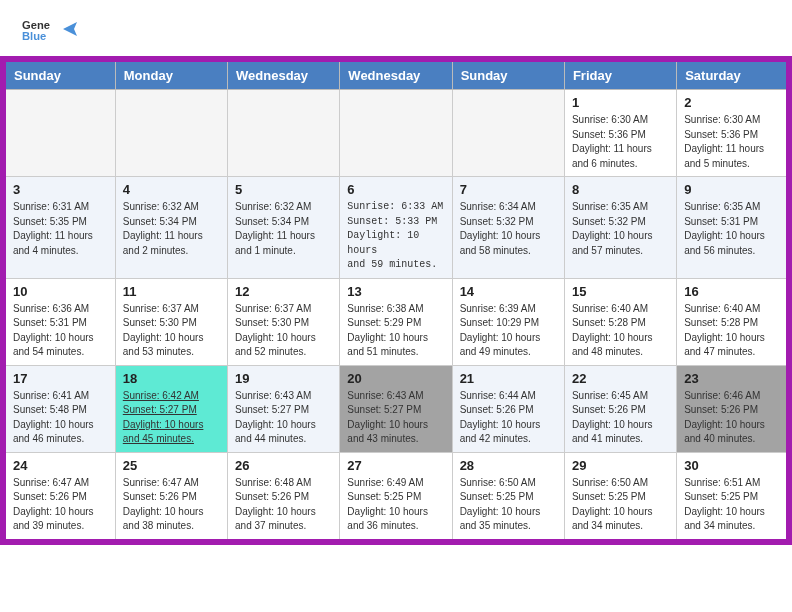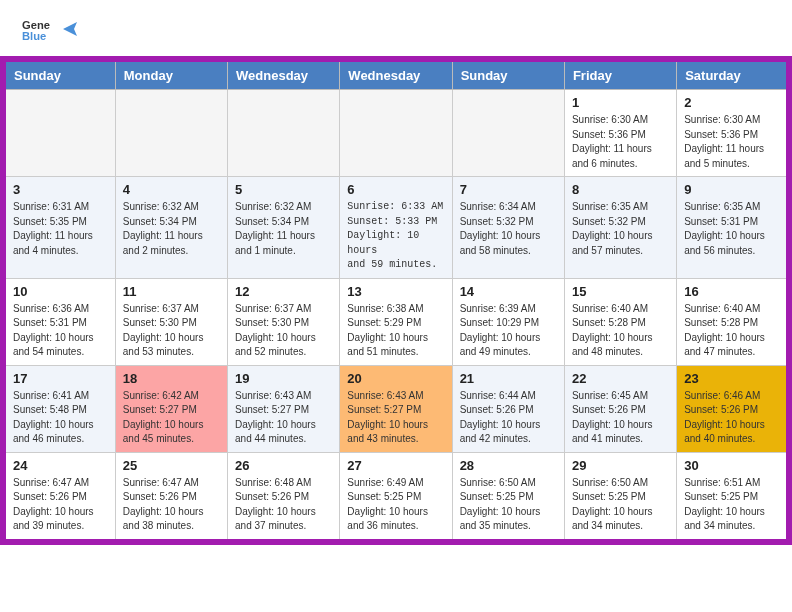--- a/index.html
+++ b/index.html
@@ -265,7 +265,7 @@
 Daylight: 10 hours
 and 46 minutes.</div>
           </td>
-          <td style="background: #fca5a5;">
+          <td style="background: #5eead4;">
             <span class="day-num">18</span>
             <div class="day-info" style="white-space: pre-line;">Sunrise: 6:42 AM
 Sunset: 5:27 PM

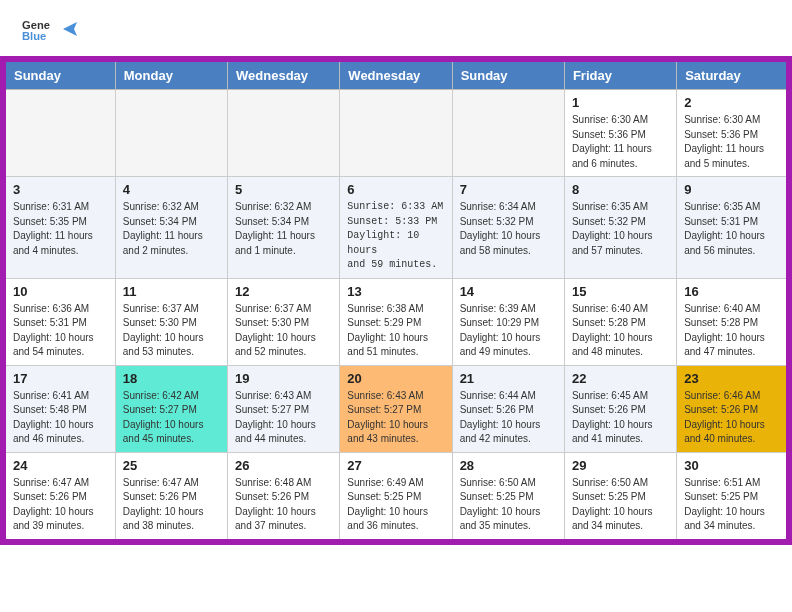--- a/index.html
+++ b/index.html
@@ -279,7 +279,7 @@
 Daylight: 10 hours
 and 44 minutes.</div>
           </td>
-          <td style="background: #fdba74;">
+          <td style="background: #a3a3a3;">
             <span class="day-num">20</span>
             <div class="day-info" style="white-space: pre-line;">Sunrise: 6:43 AM
 Sunset: 5:27 PM

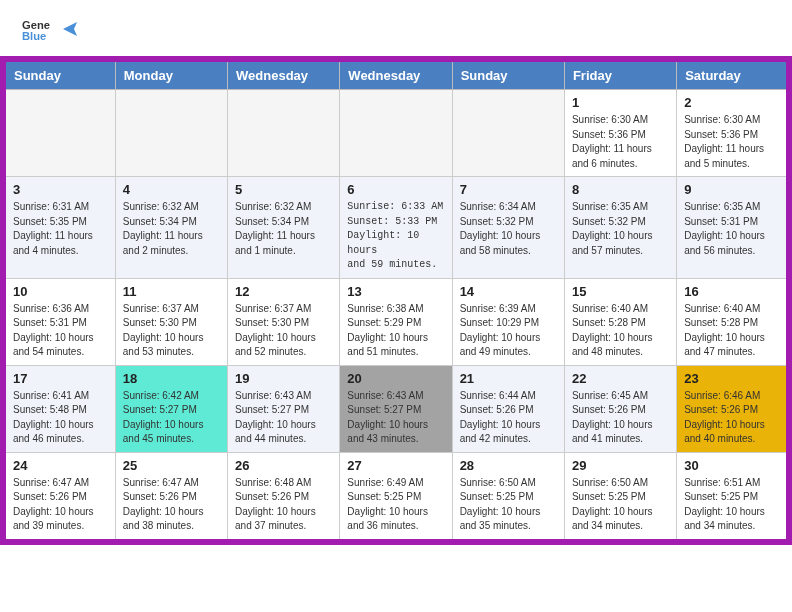--- a/index.html
+++ b/index.html
@@ -300,7 +300,7 @@
 Daylight: 10 hours
 and 41 minutes.</div>
           </td>
-          <td style="background: #eab308;">
+          <td style="background: #a3a3a3;">
             <span class="day-num">23</span>
             <div class="day-info" style="white-space: pre-line;">Sunrise: 6:46 AM
 Sunset: 5:26 PM

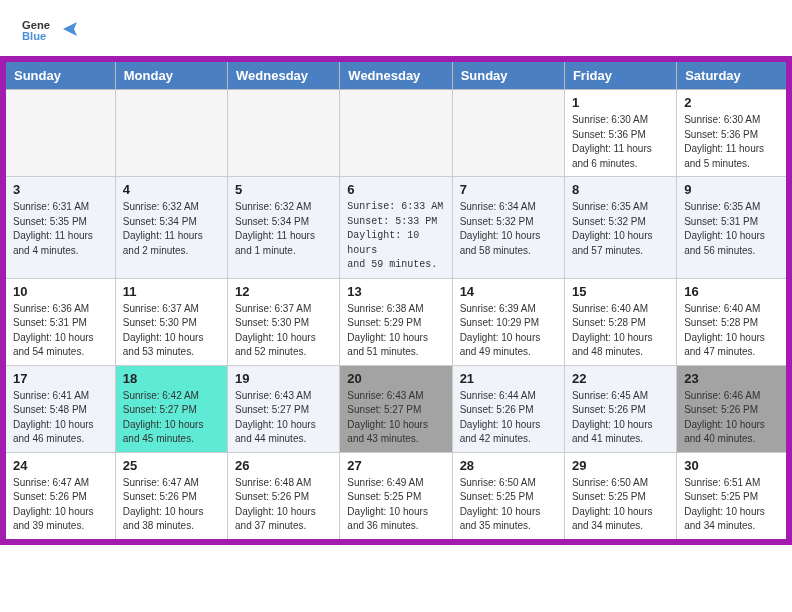--- a/index.html
+++ b/index.html
@@ -267,7 +267,7 @@
           </td>
           <td style="background: #5eead4;">
             <span class="day-num">18</span>
-            <div class="day-info" style="white-space: pre-line;">Sunrise: 6:42 AM
+            <div class="day-info" style="white-space: pre-line; text-decoration: underline;">Sunrise: 6:42 AM
 Sunset: 5:27 PM
 Daylight: 10 hours
 and 45 minutes.</div>

